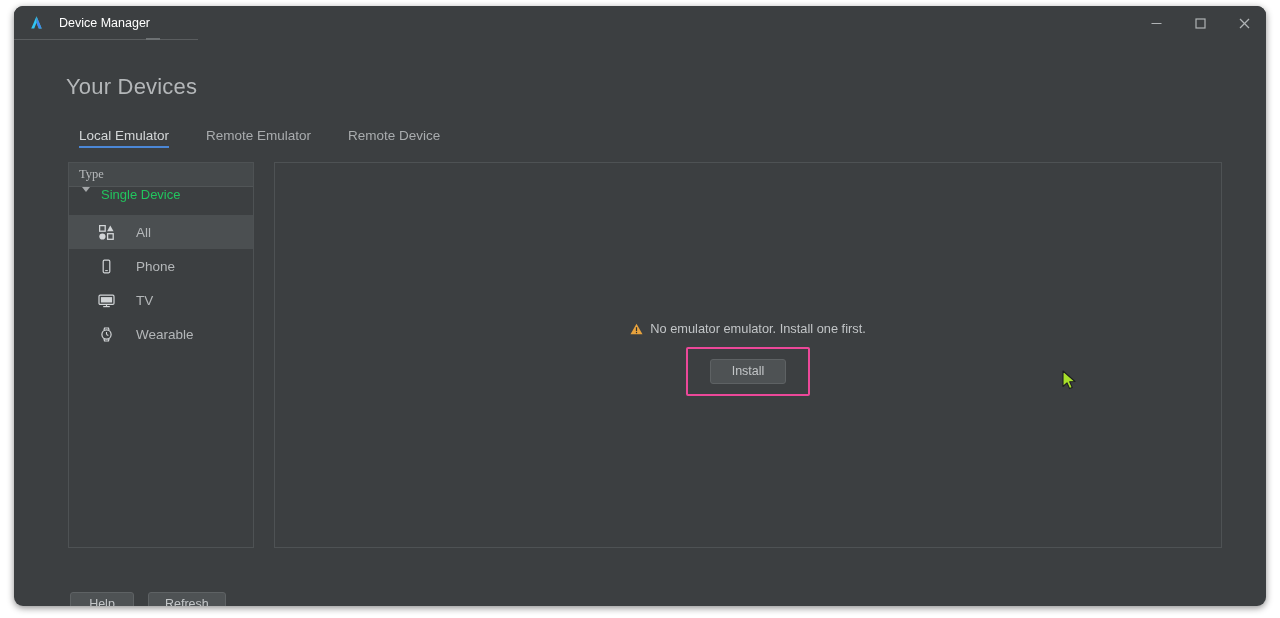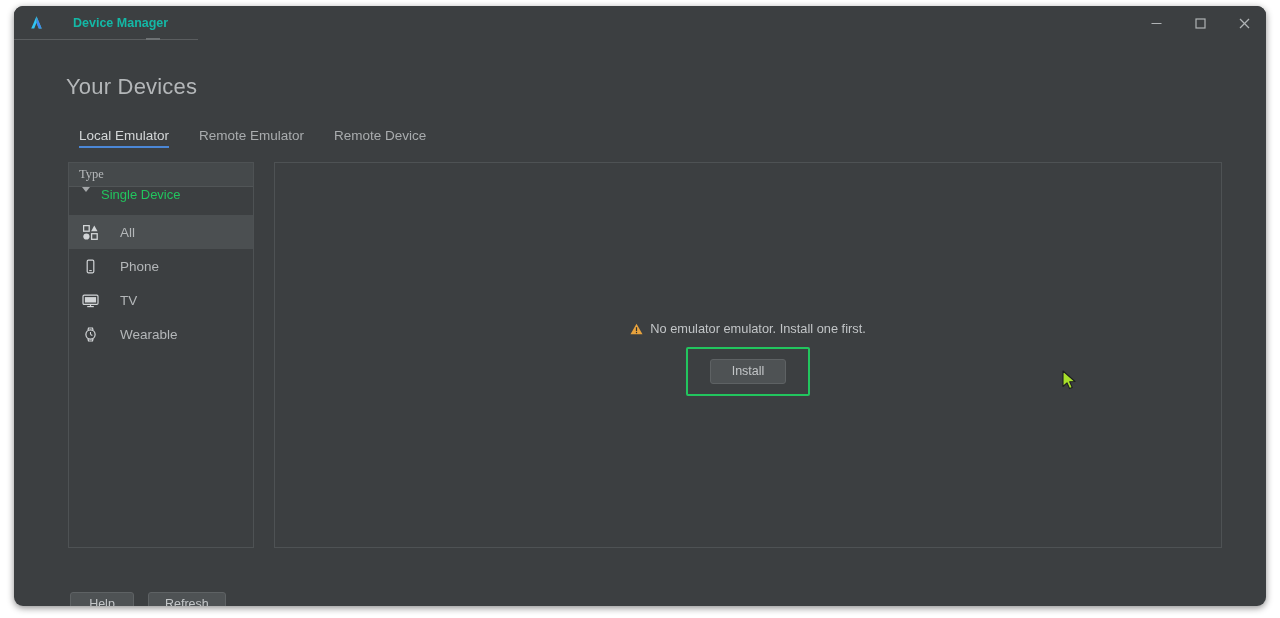--- a/index.html
+++ b/index.html
@@ -52,11 +52,10 @@
   }
 
   #title-text {
-    margin-left: 28px;
+    margin-left: 14px;
     font-size: 12.5px;
-    color: #14b8a6;
+    color: #ffffff;
     white-space: nowrap;
-    font-weight: bold;
   }
 
   #title-tab-activeline {

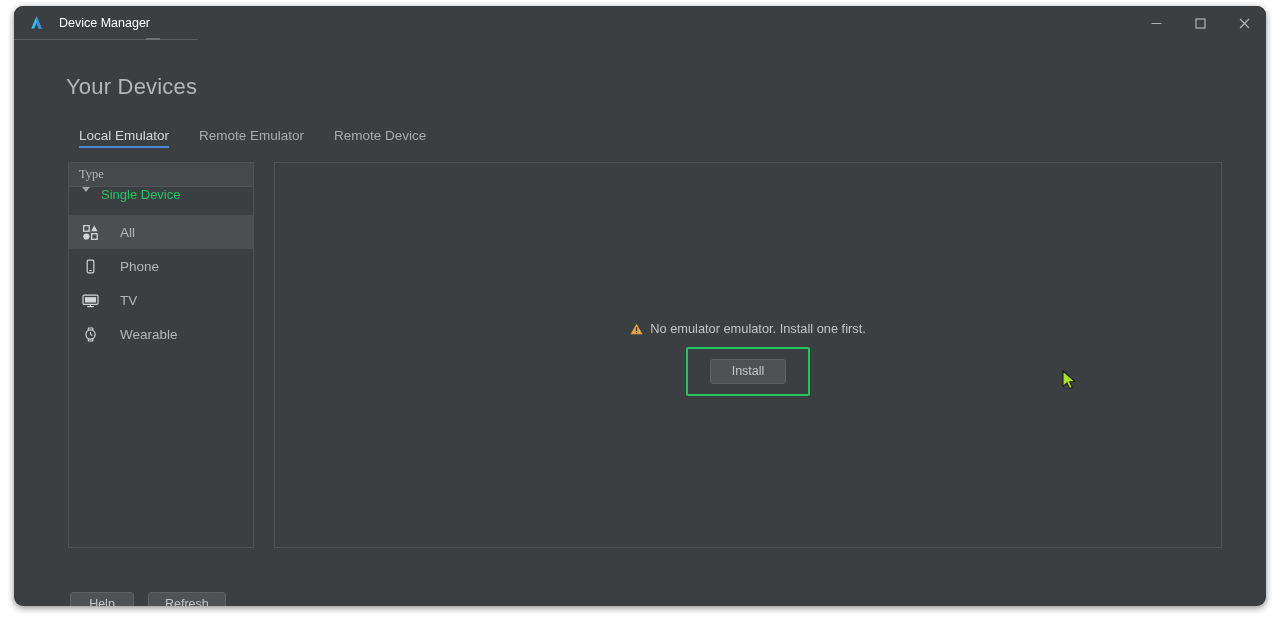--- a/index.html
+++ b/index.html
@@ -104,7 +104,7 @@
     top: 88px;
     display: flex;
     align-items: flex-end;
-    gap: 8px;
+    gap: 15px;
   }
   .tab {
     font-size: 13.5px;

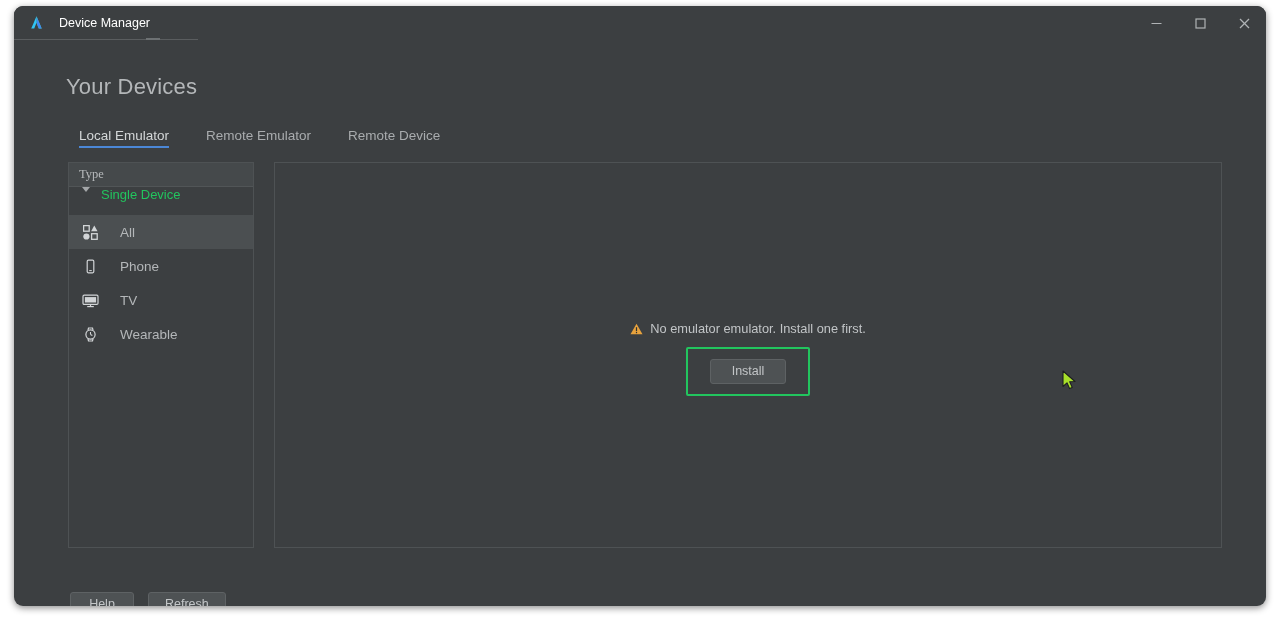--- a/index.html
+++ b/index.html
@@ -172,7 +172,7 @@
     height: 34px;
     display: flex;
     align-items: center;
-    padding-left: 12px;
+    padding-left: 28px;
     box-sizing: border-box;
     font-size: 13.5px;
     color: #b4b7b9;

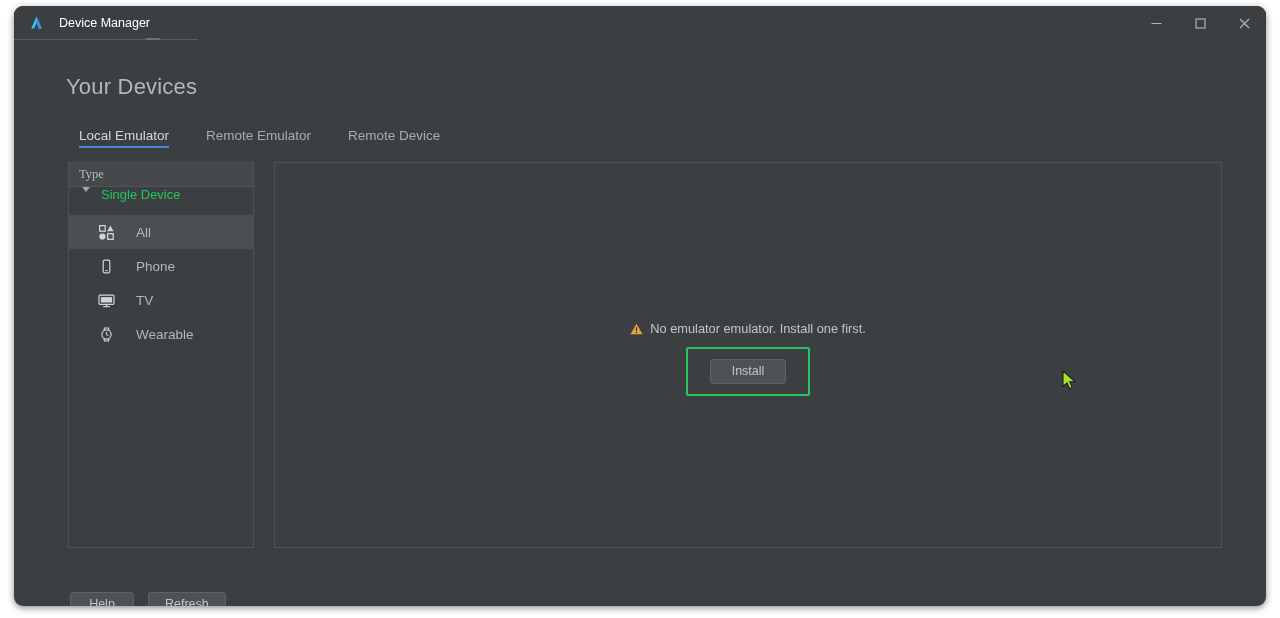--- a/index.html
+++ b/index.html
@@ -225,7 +225,7 @@
 
   #install-highlight {
     margin-top: 11px;
-    border: 2px solid #22c55e;
+    border: 2px solid #ec4899;
     border-radius: 2px;
     padding: 10px 22px;
     display: inline-block;

